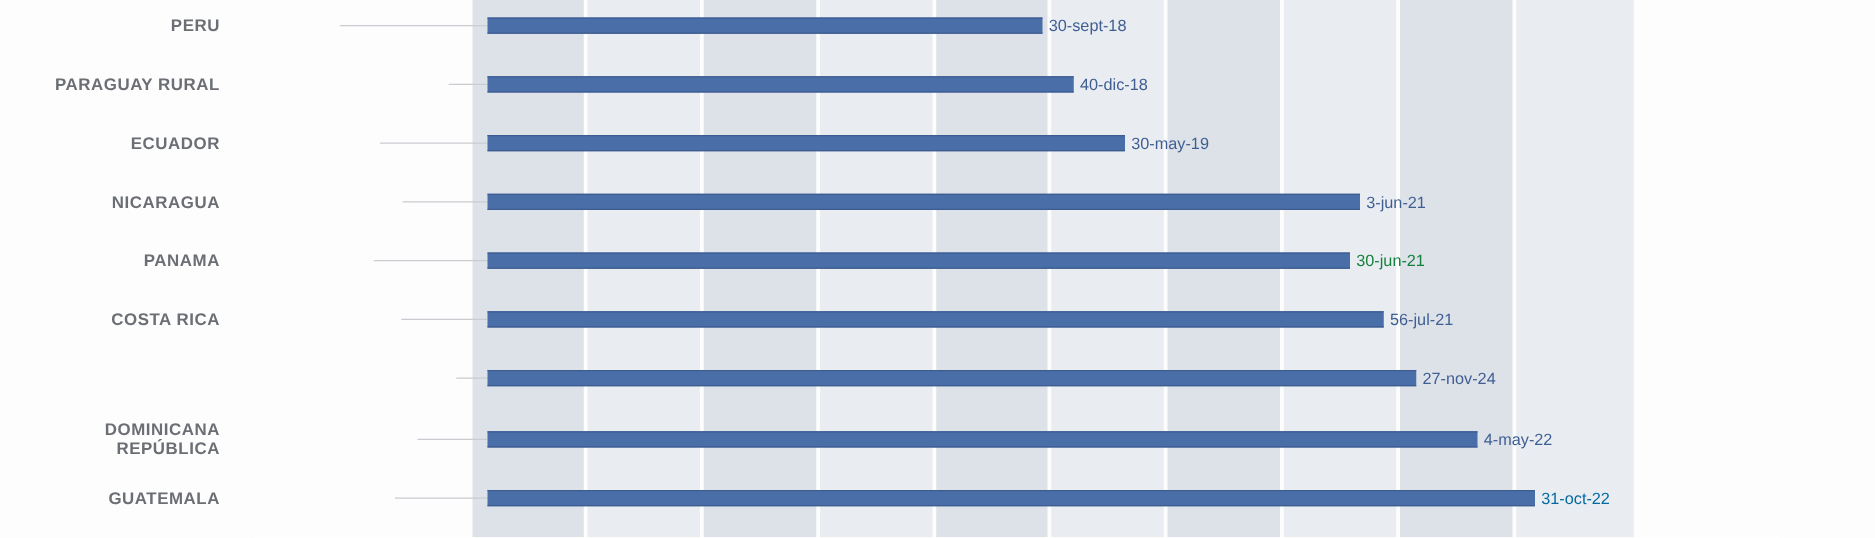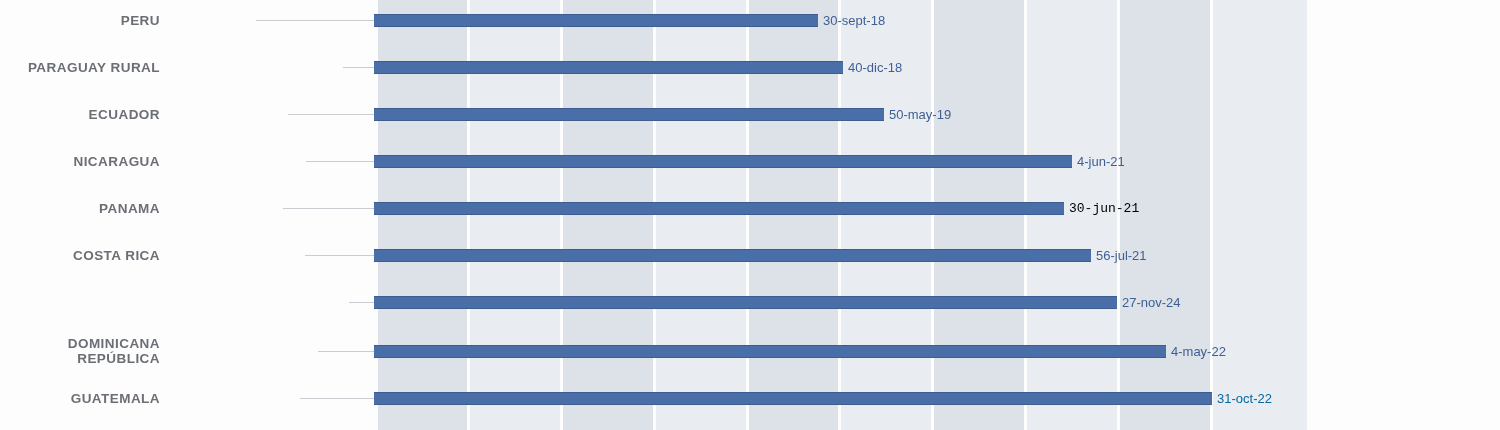--- a/index.html
+++ b/index.html
@@ -36,7 +36,7 @@
   
   .row {
     position: absolute;
-    left: 0;
+    left: 16px;
     width: 1312px;
     z-index: 2;
   }

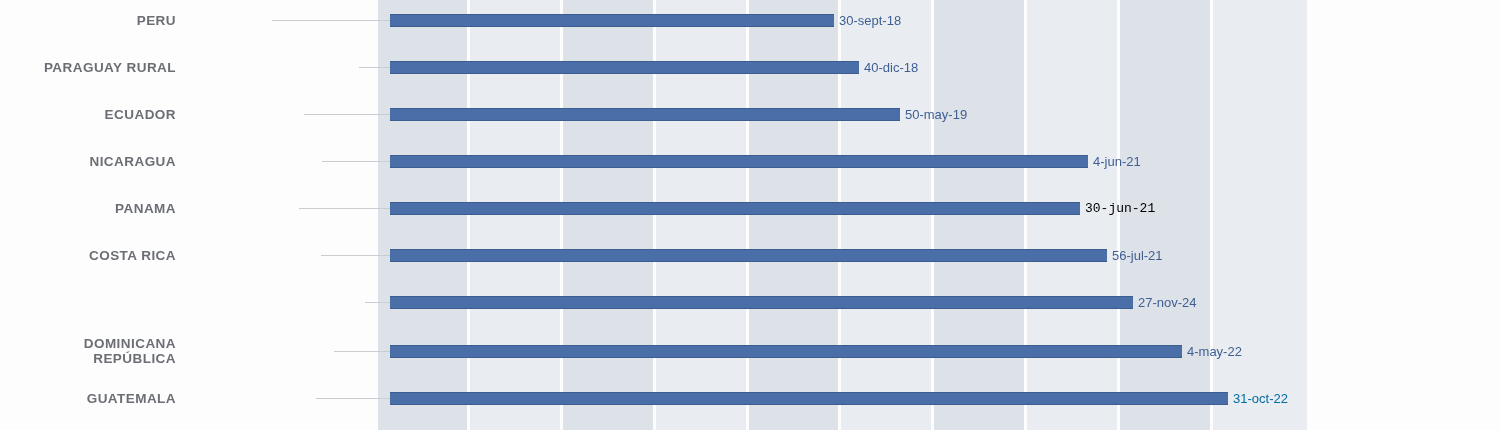--- a/index.html
+++ b/index.html
@@ -118,7 +118,7 @@
         </div>
         <div class="leader" style="left: 288px; width: 86px; top: 14px;"></div>
         <div class="bar" style="left: 374px; width: 510px; top: 8px; background: rgb(74, 110, 168); border-top-color: rgb(61, 92, 144); border-bottom-color: rgb(61, 92, 144);"></div>
-        <div class="bar-value" style="left: 889px; top: 7px; color: rgb(63, 95, 147);">50-may-19</div>
+        <div class="bar-value" style="left: 889px; top: 7px; color: rgb(63, 95, 147);">30-may-19</div>
       </div>
       <div class="row" style="top: 147px; height: 30px;">
         <div class="row-label" style="top: 6.5px;">

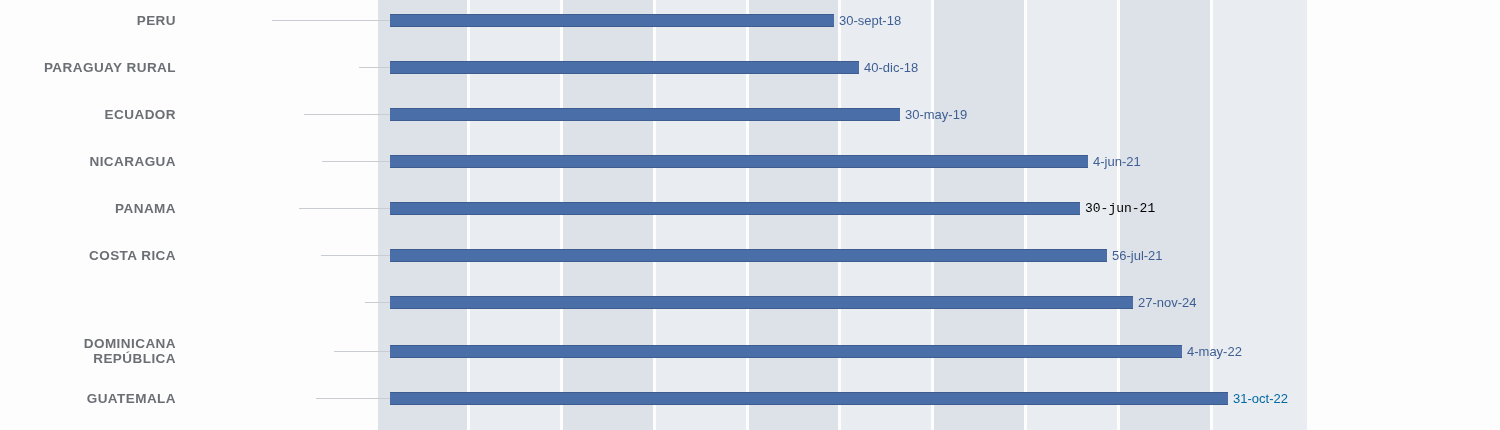--- a/index.html
+++ b/index.html
@@ -126,7 +126,7 @@
         </div>
         <div class="leader" style="left: 306px; width: 68px; top: 14px;"></div>
         <div class="bar" style="left: 374px; width: 698px; top: 8px; background: rgb(74, 110, 168); border-top-color: rgb(61, 92, 144); border-bottom-color: rgb(61, 92, 144);"></div>
-        <div class="bar-value" style="left: 1077px; top: 7px; color: rgb(63, 95, 147);">4-jun-21</div>
+        <div class="bar-value" style="left: 1077px; top: 7px; color: rgb(63, 95, 147);">3-jun-21</div>
       </div>
       <div class="row" style="top: 194px; height: 30px;">
         <div class="row-label" style="top: 6.5px;">

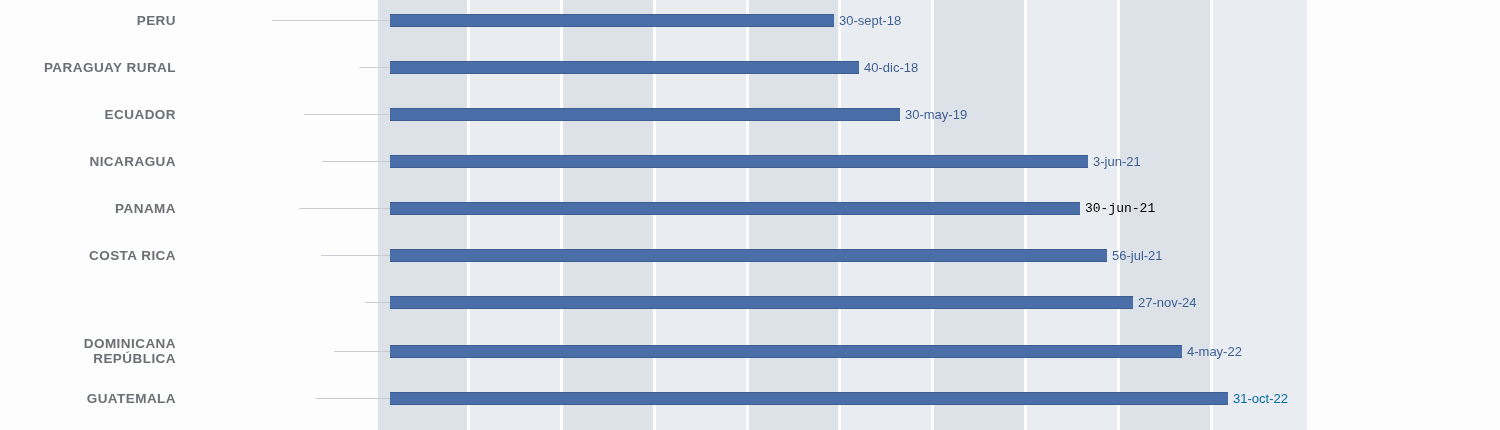--- a/index.html
+++ b/index.html
@@ -134,7 +134,7 @@
         </div>
         <div class="leader" style="left: 283px; width: 91px; top: 14px;"></div>
         <div class="bar" style="left: 374px; width: 690px; top: 8px; background: rgb(74, 110, 168); border-top-color: rgb(61, 92, 144); border-bottom-color: rgb(61, 92, 144);"></div>
-        <div class="bar-value" style="left: 1069px; top: 7px; color: #000000; font-family: Liberation Mono, monospace;">30-jun-21</div>
+        <div class="bar-value" style="left: 1069px; top: 7px; color: #15803d;">30-jun-21</div>
       </div>
       <div class="row" style="top: 241px; height: 30px;">
         <div class="row-label" style="top: 6.5px;">

